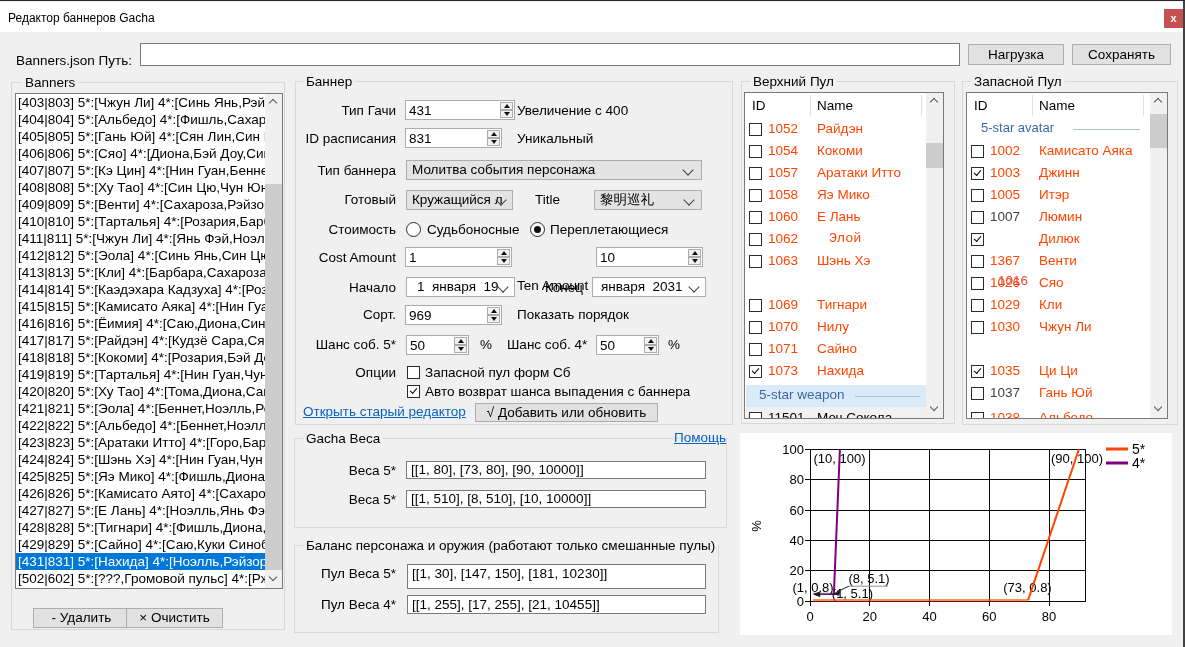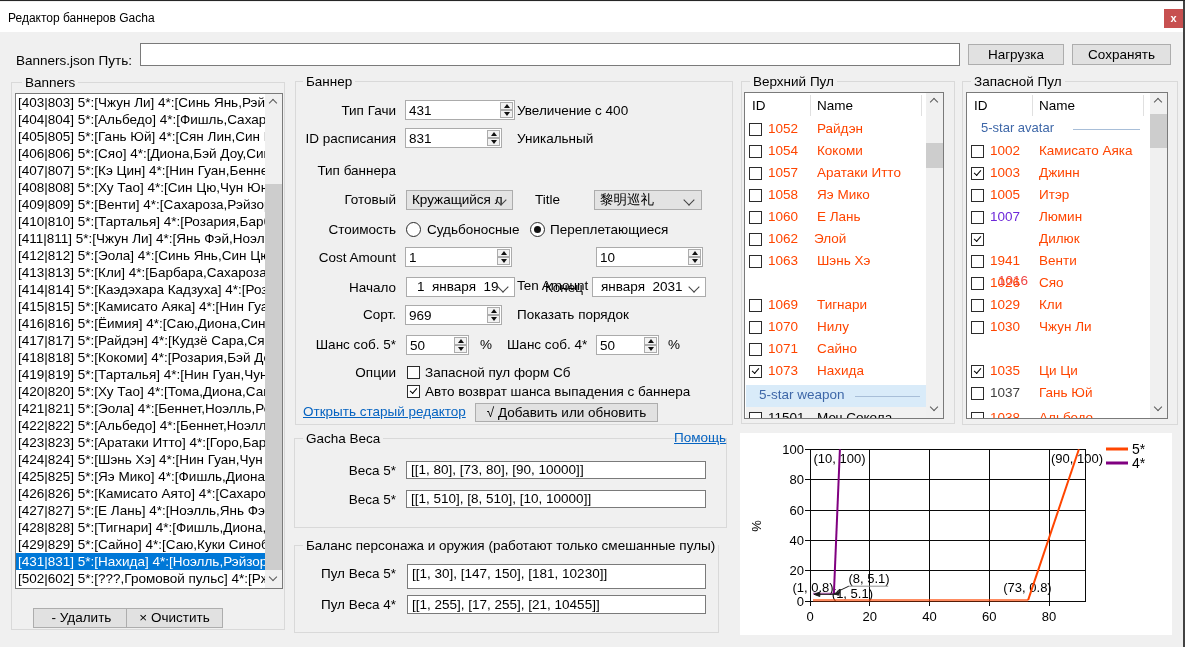--- a/index.html
+++ b/index.html
@@ -145,6 +145,10 @@
 <div class="lbl" style="left:517px; top:129px;">Уникальный</div>
 
 <div class="lblr" style="left:296px; top:161px; width:100px;">Тип баннера</div>
+<div class="combo" style="left:406px; top:159px; width:296px; height:20px;">
+      <span class="cv">Молитва события персонажа</span>
+  <div class="chev" style="right:9px; top:5px;"></div>
+    </div>
 
 <div class="lblr" style="left:296px; top:190px; width:100px;">Готовый</div>
 <div class="combo" style="left:406px; top:189px; width:107px; height:20px;">

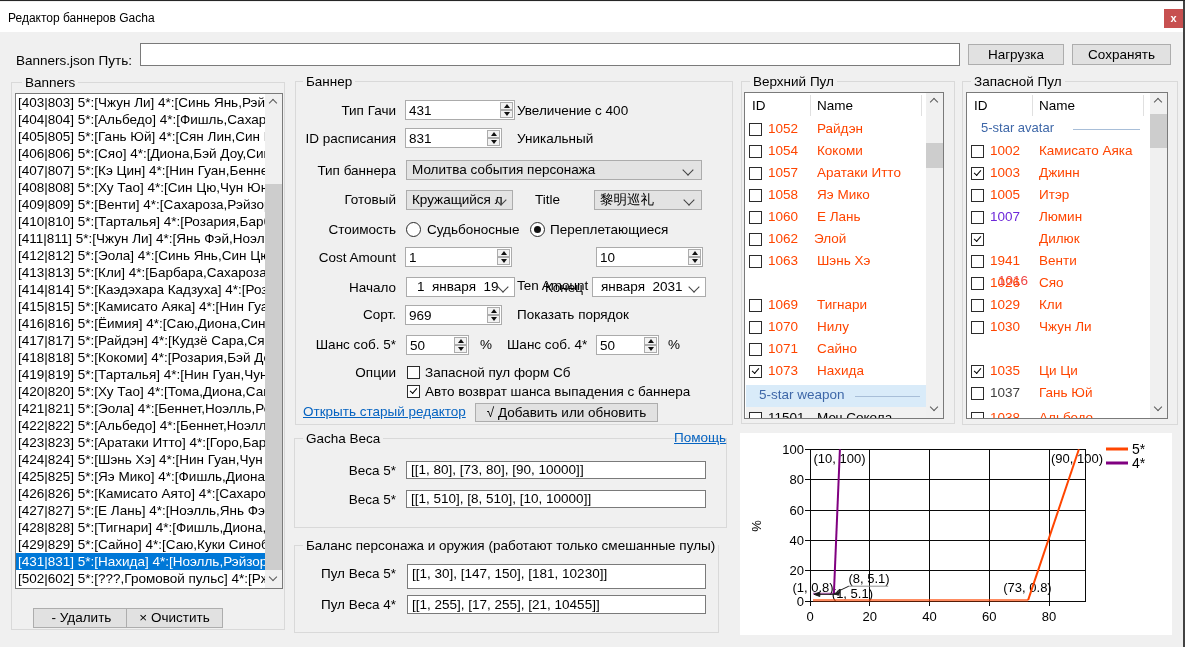--- a/index.html
+++ b/index.html
@@ -382,7 +382,7 @@
       </div>
 <div class="prow" style="top:113px;">
         <div class="cbx" style="left:4px; top:5px;"></div>
-        <span style="position:absolute;left:23px;color:#6d28d9;">1007</span>
+        <span style="position:absolute;left:23px;color:#404040;">1007</span>
         <span style="position:absolute;left:72px;color:#ff4500;">Люмин</span>
       </div>
 <div class="prow" style="top:135px;">

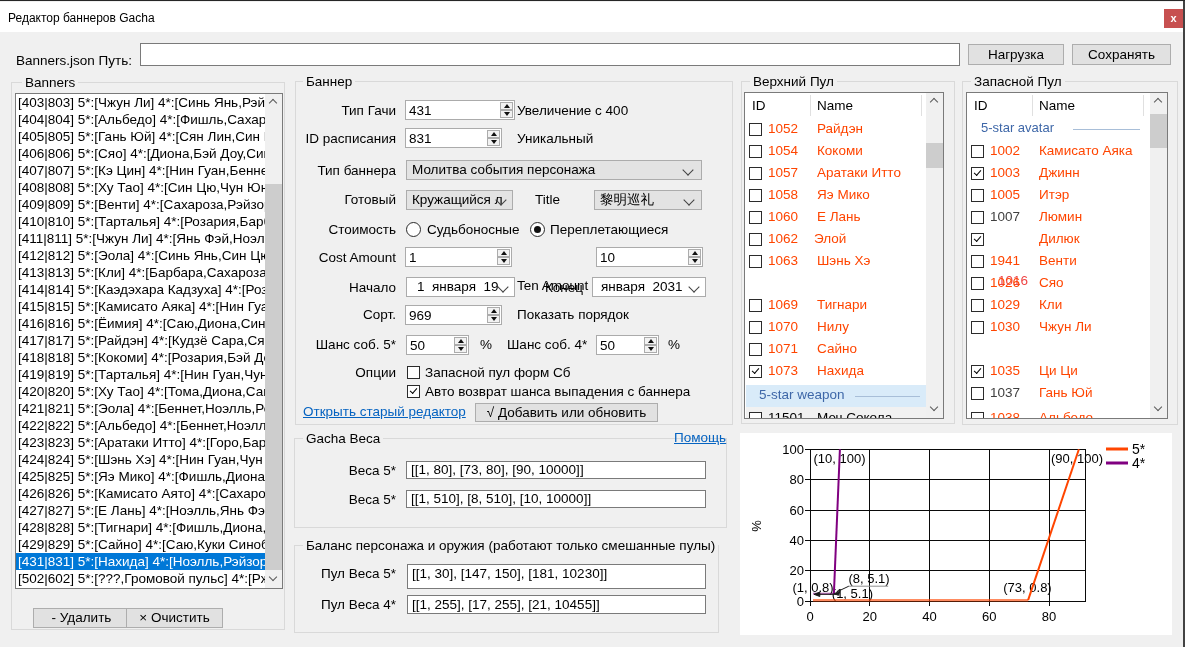--- a/index.html
+++ b/index.html
@@ -306,7 +306,7 @@
 <div class="prow" style="top:135px;">
         <div class="cbx" style="left:4px; top:5px;"></div>
         <span style="position:absolute;left:23px;color:#ff4500;">1062</span>
-        <span style="position:absolute;left:69px;color:#ff4500;">Элой</span>
+        <span style="position:absolute;left:84px;color:#ff4500;font-family:Liberation Mono, monospace;">Элой</span>
       </div>
 <div class="prow" style="top:157px;">
         <div class="cbx" style="left:4px; top:5px;"></div>

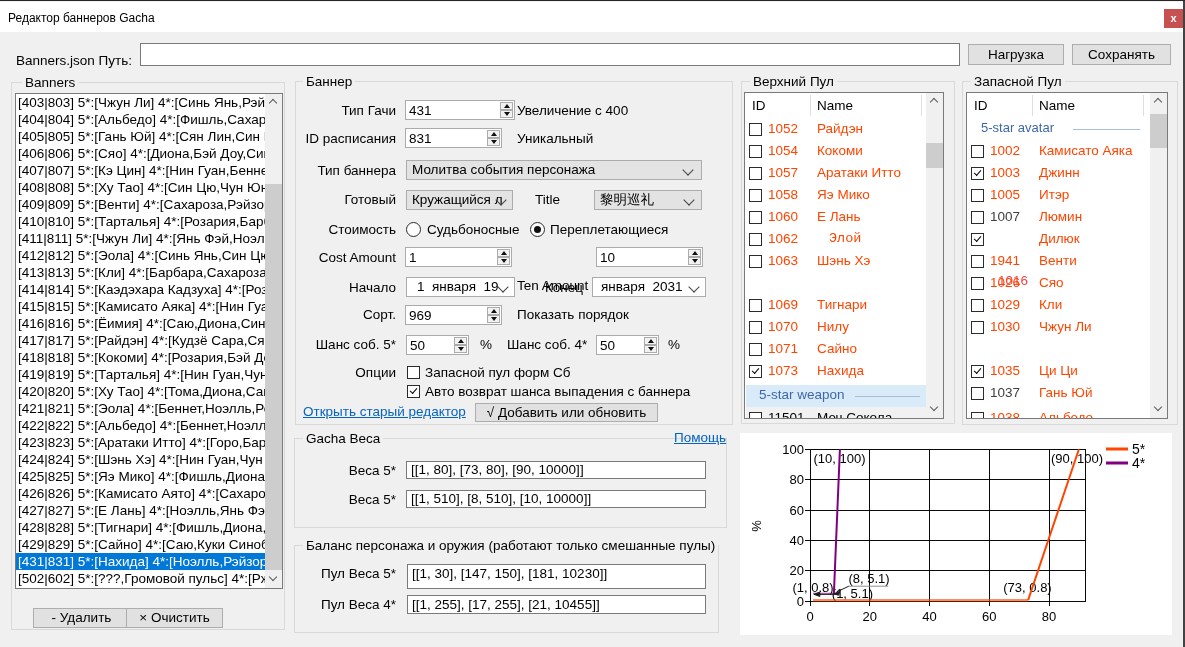--- a/index.html
+++ b/index.html
@@ -394,7 +394,7 @@
       </div>
 <div class="prow" style="top:157px;">
         <div class="cbx" style="left:4px; top:5px;"></div>
-        <span style="position:absolute;left:23px;color:#ff4500;">1941</span>
+        <span style="position:absolute;left:23px;color:#ff4500;">1367</span>
         <span style="position:absolute;left:72px;color:#ff4500;">Венти</span>
       </div>
 <div class="prow" style="top:179px;">

